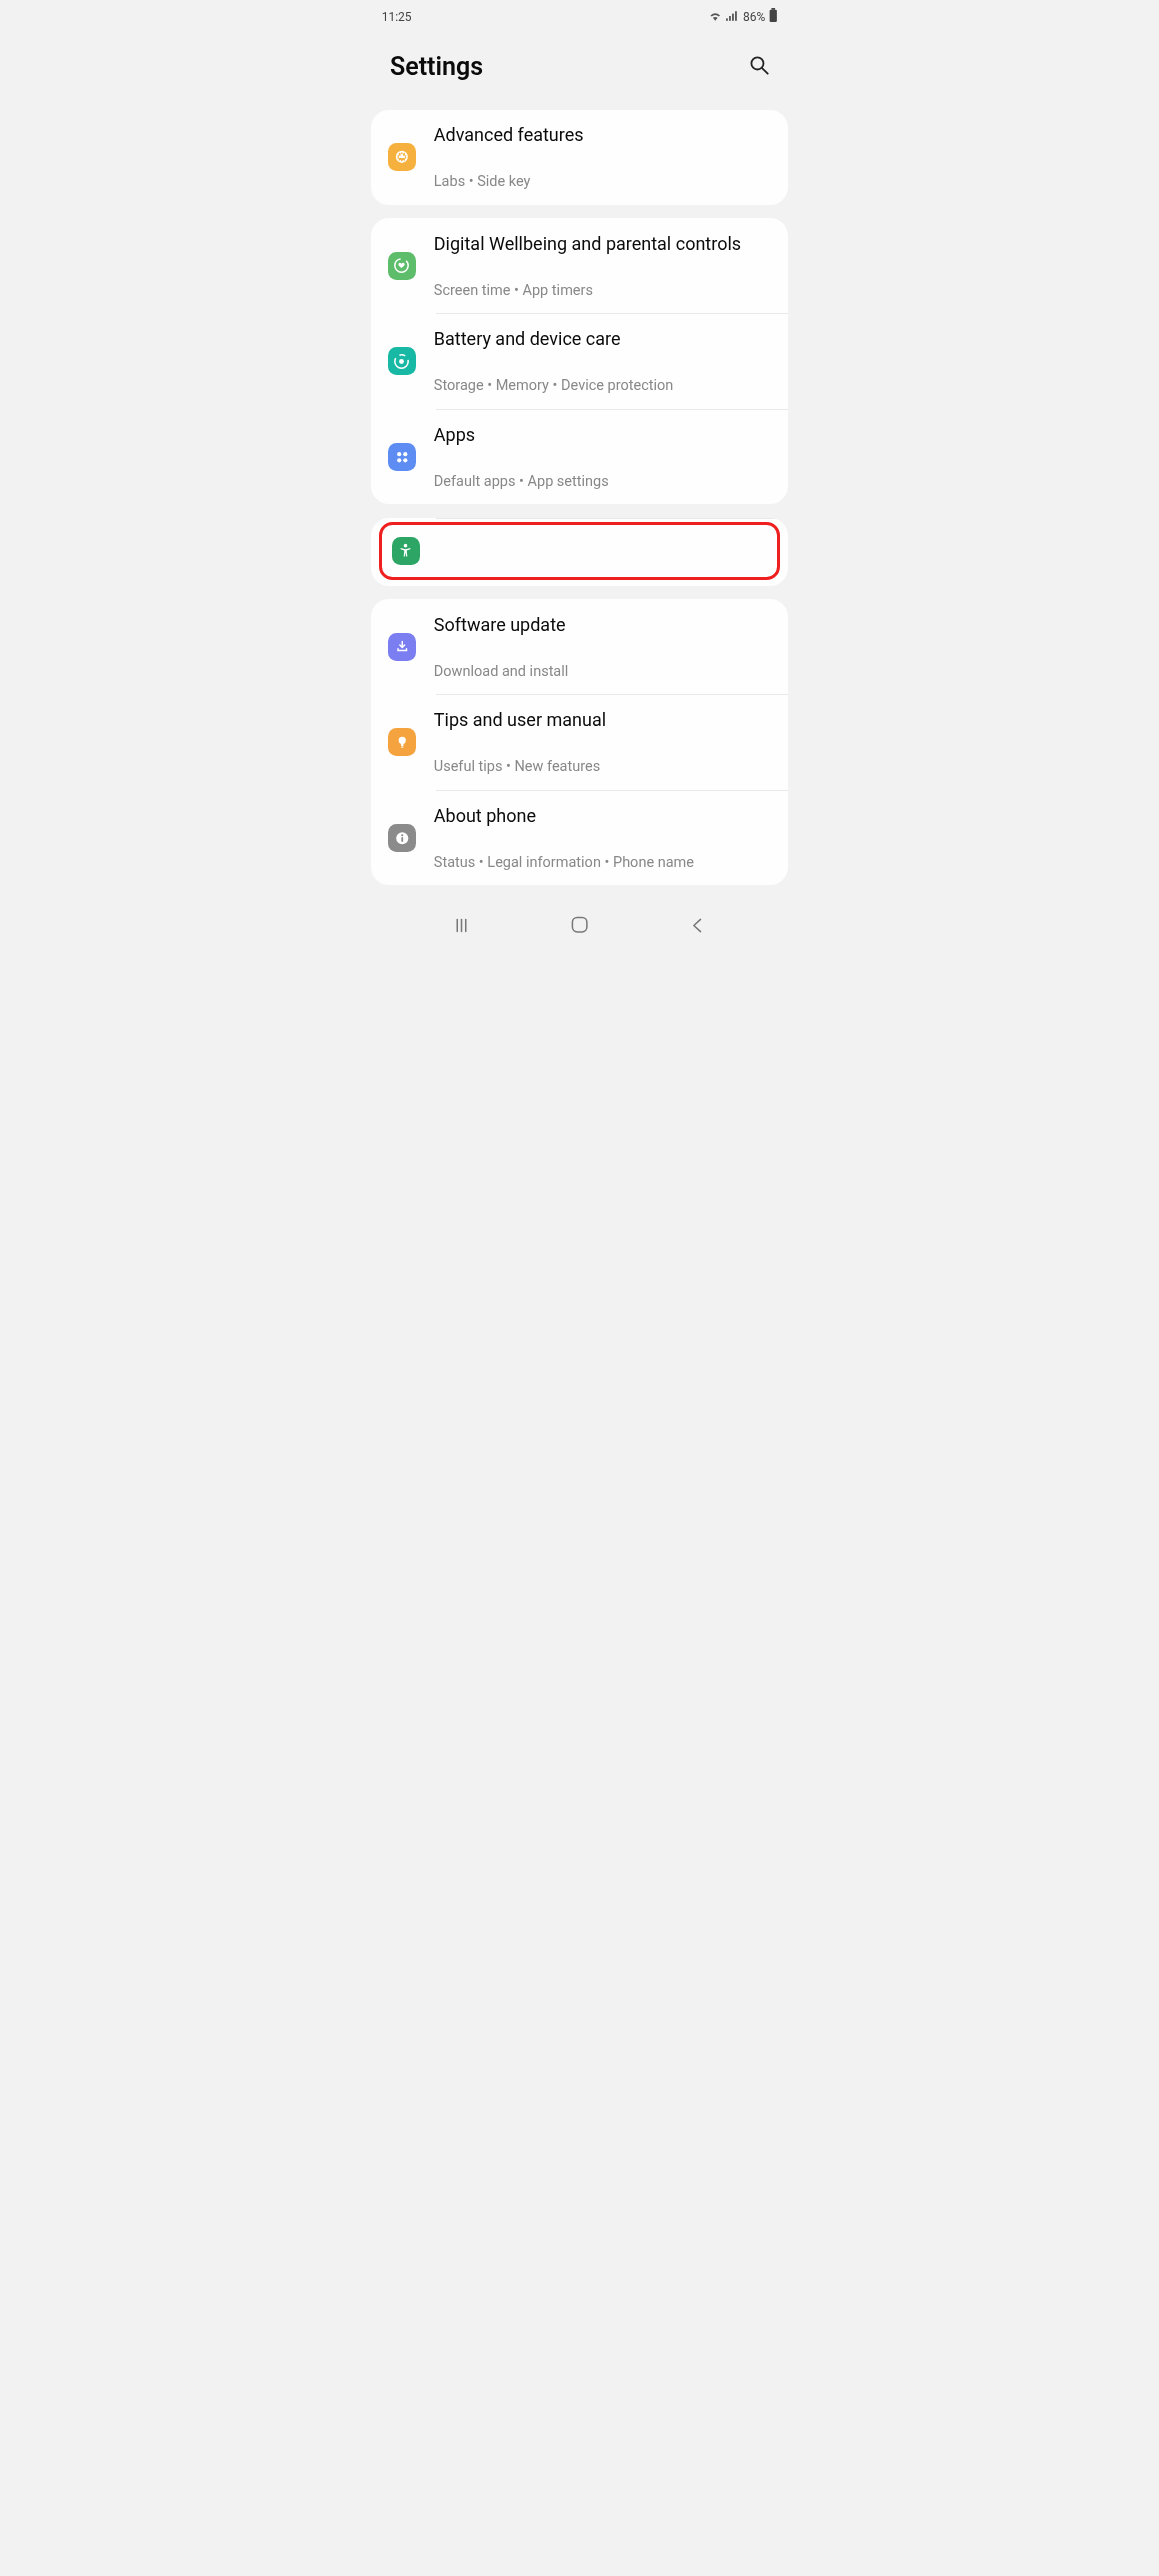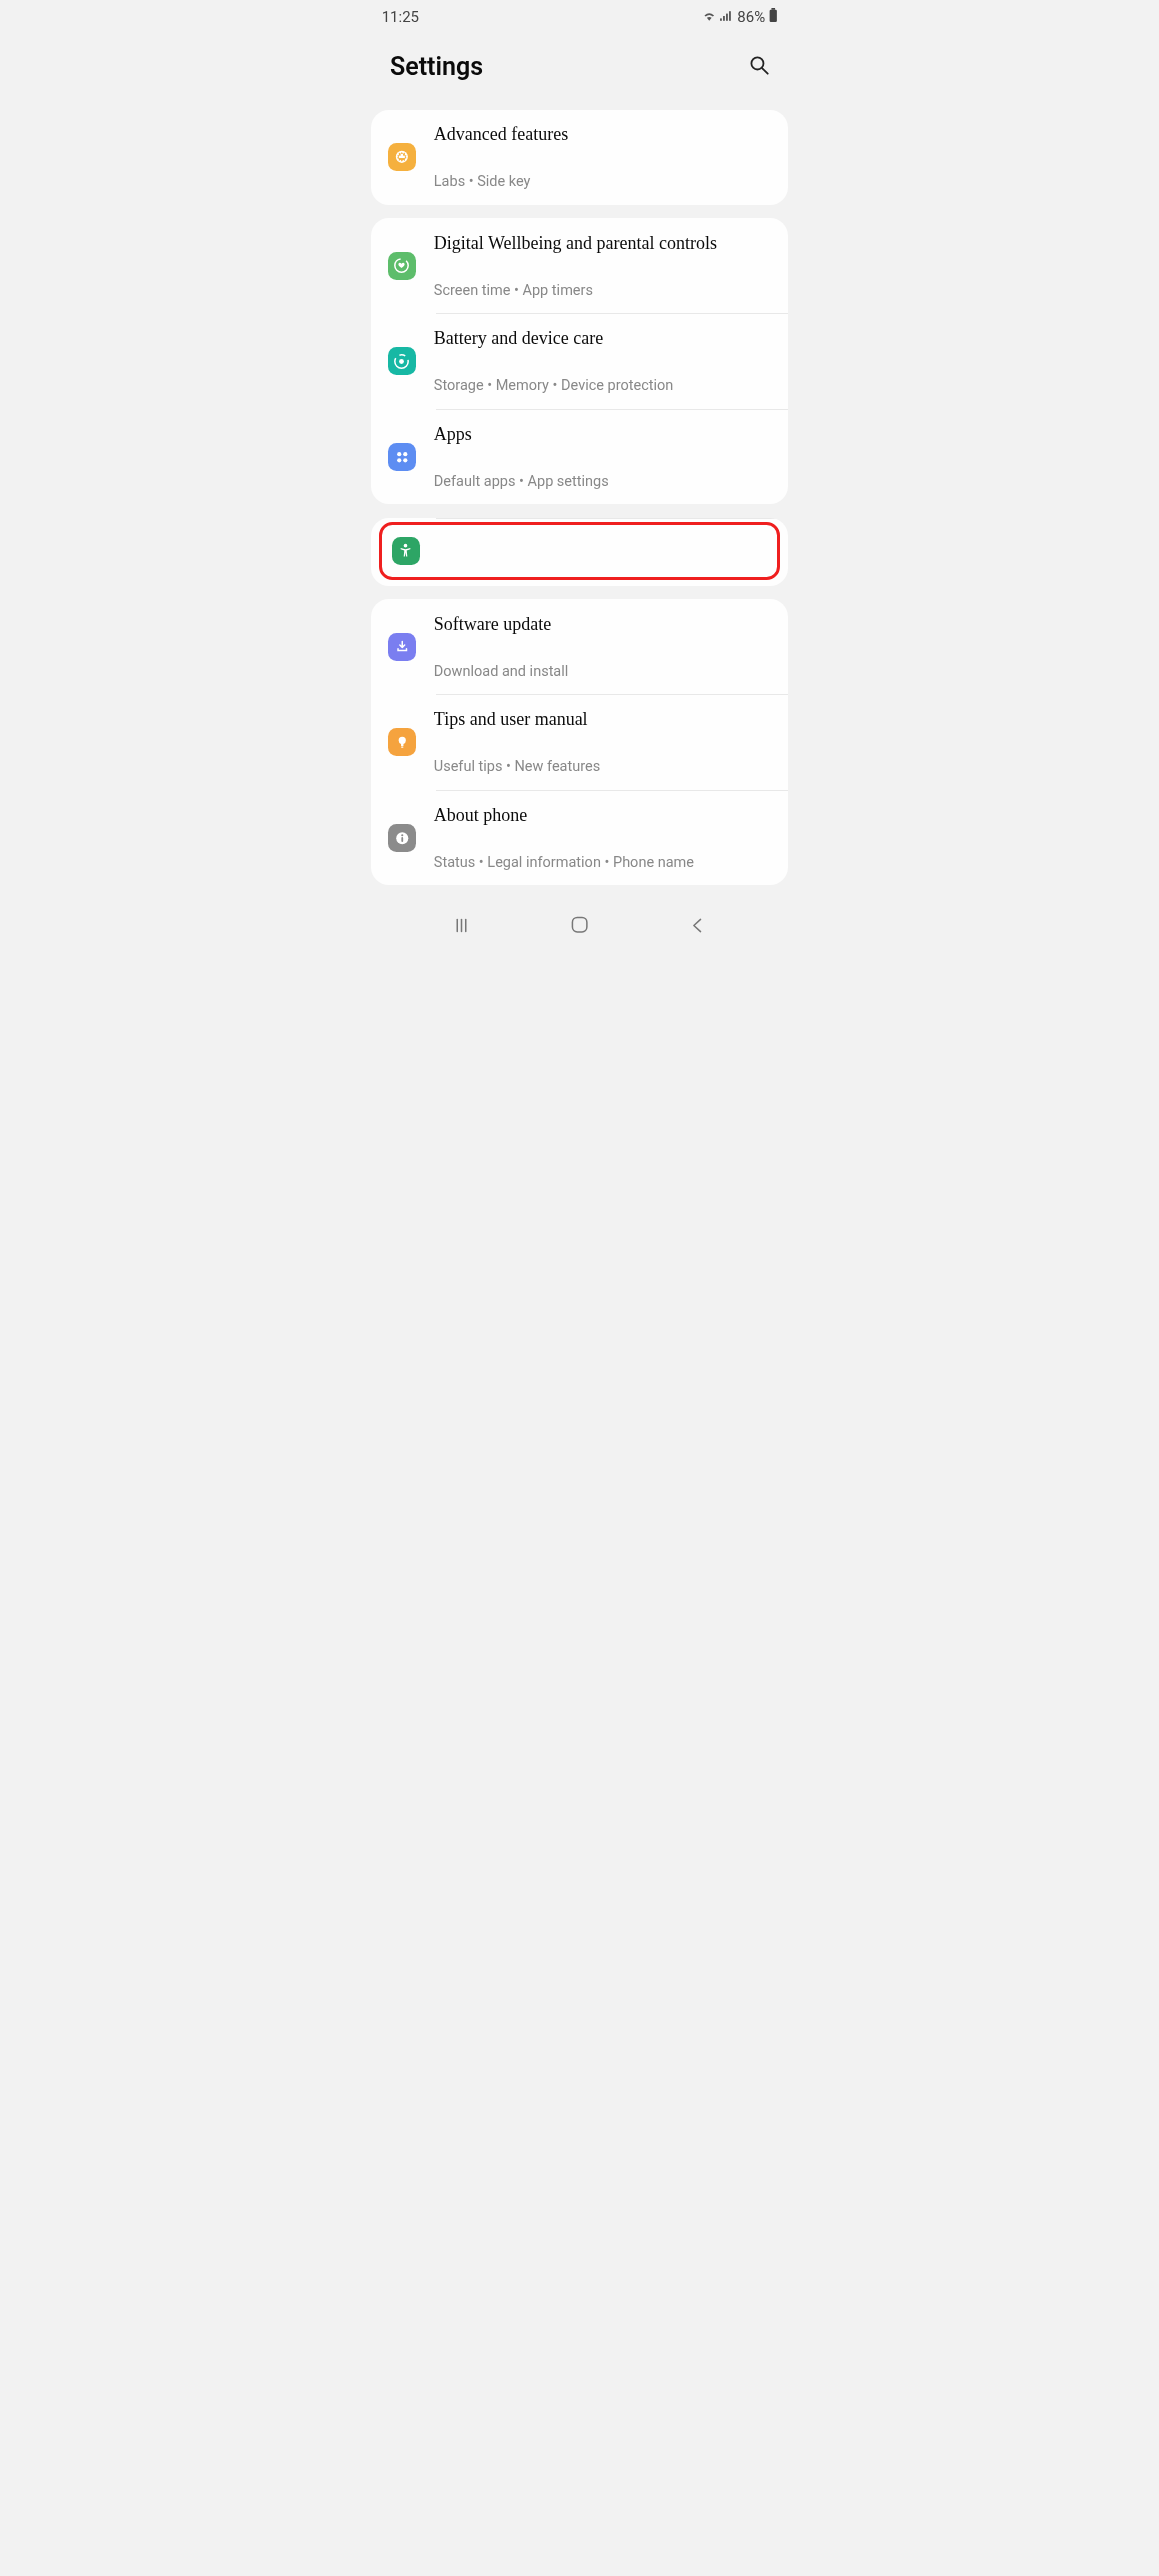--- a/index.html
+++ b/index.html
@@ -19,7 +19,7 @@
       align-items: center;
       padding: 6px 15.7px;
       height: 34px;
-      font-size: 15px;
+      font-size: 12px;
       color: #444;
     }
     .status-right {

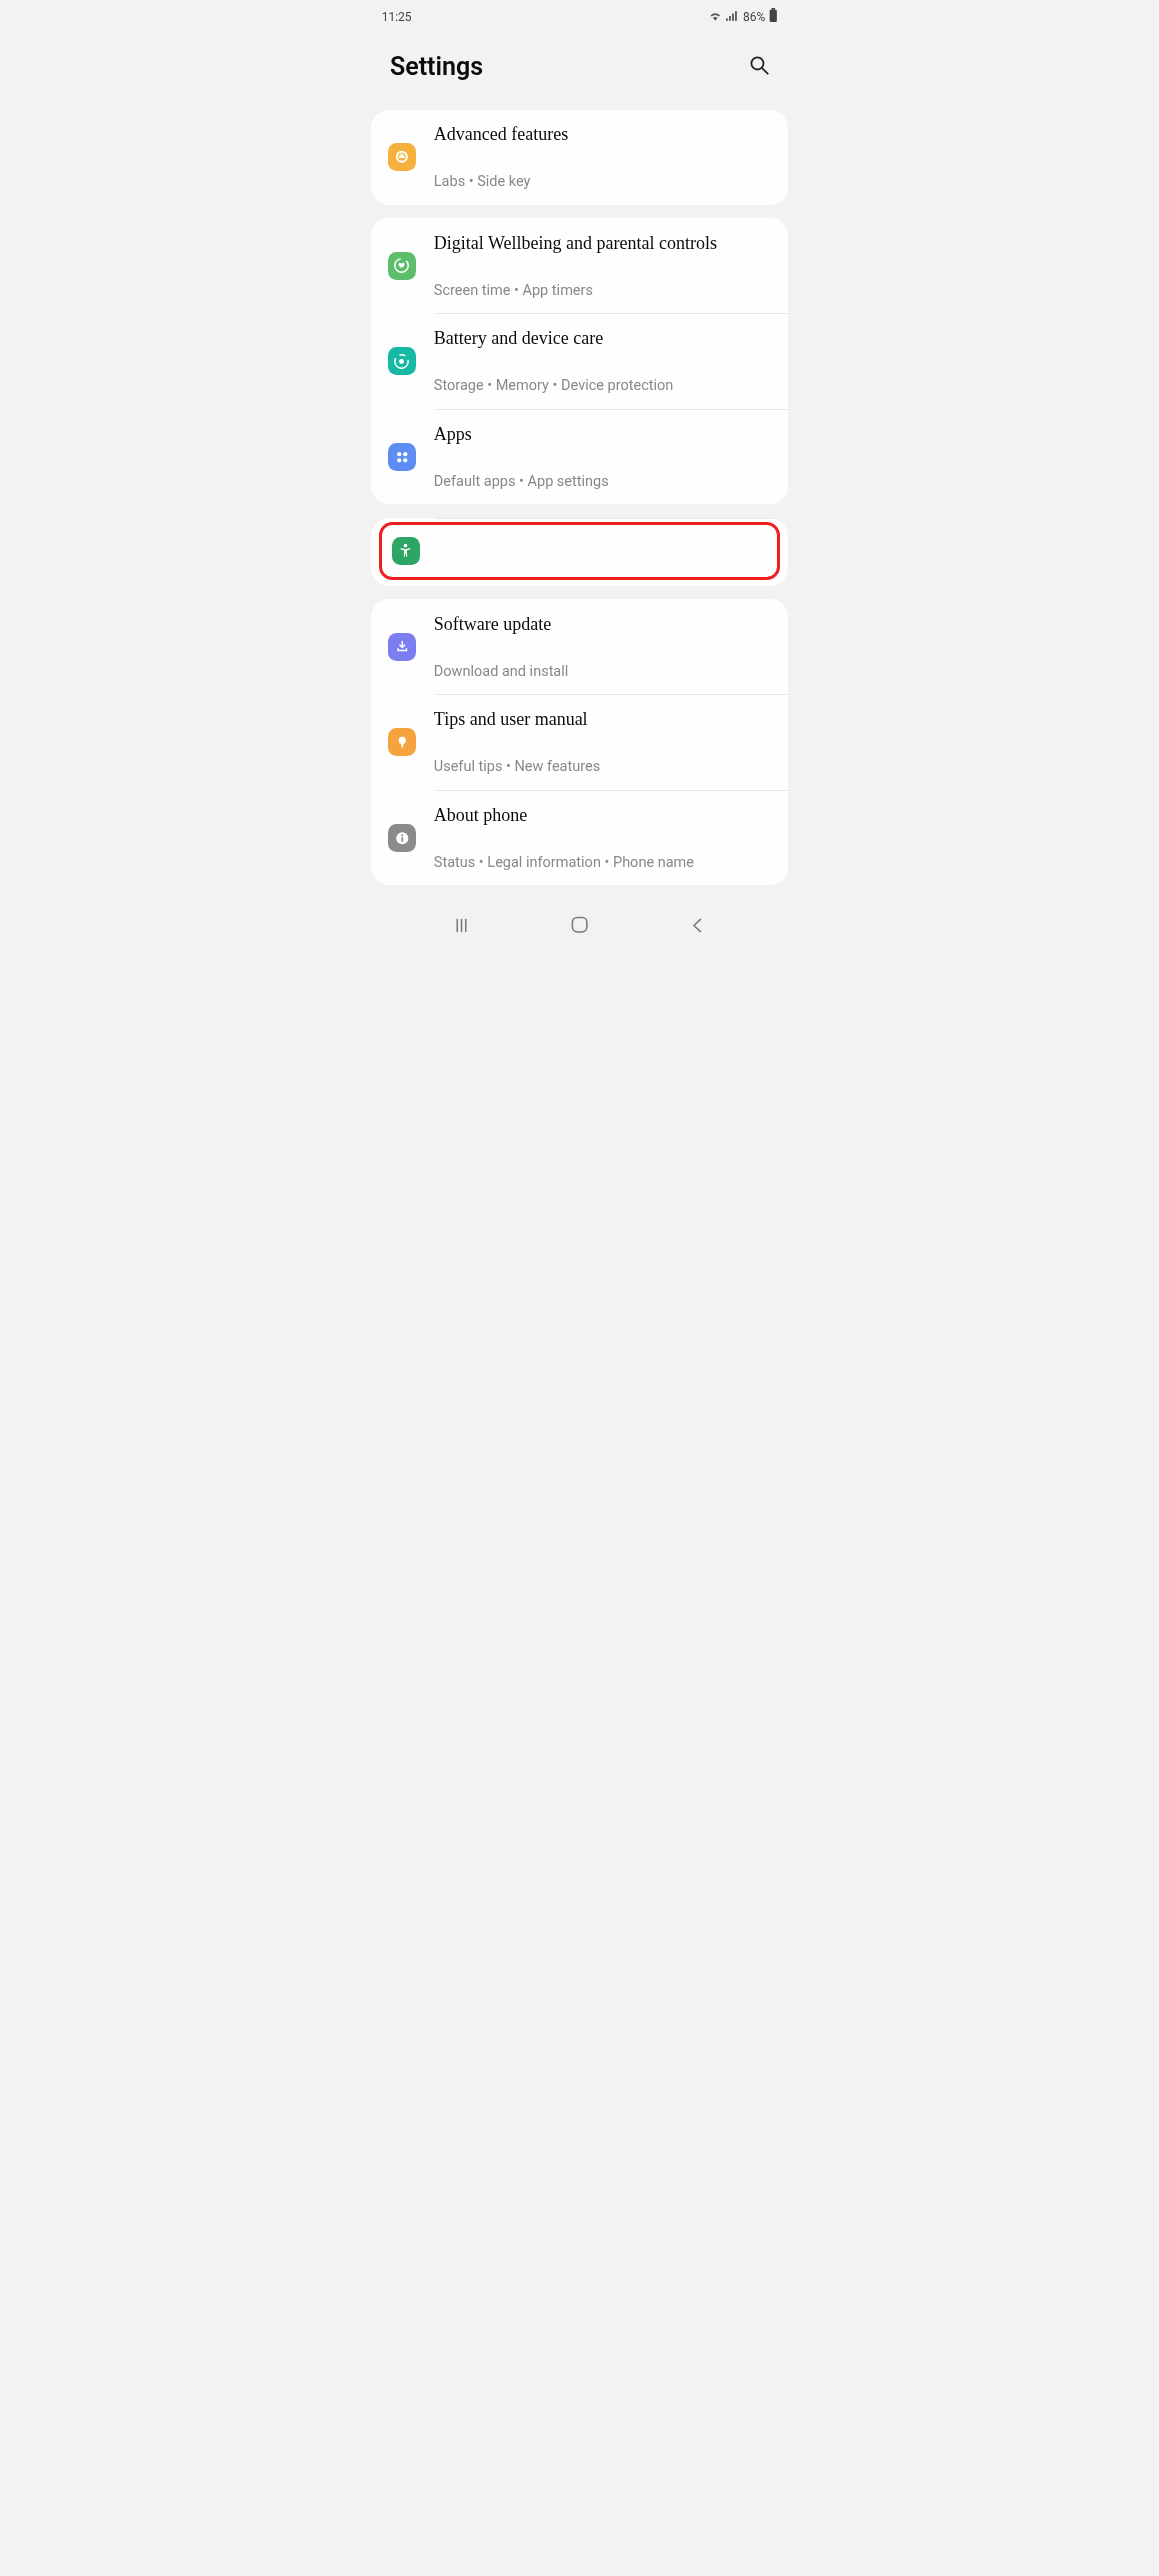--- a/index.html
+++ b/index.html
@@ -59,7 +59,6 @@
       color: #0b0b0b;
       font-weight: 400;
       margin-bottom: 2.4px;
-      font-family: Liberation Serif, serif;
     }
     .settings-subtitle {
       font-size: 14.5px;

